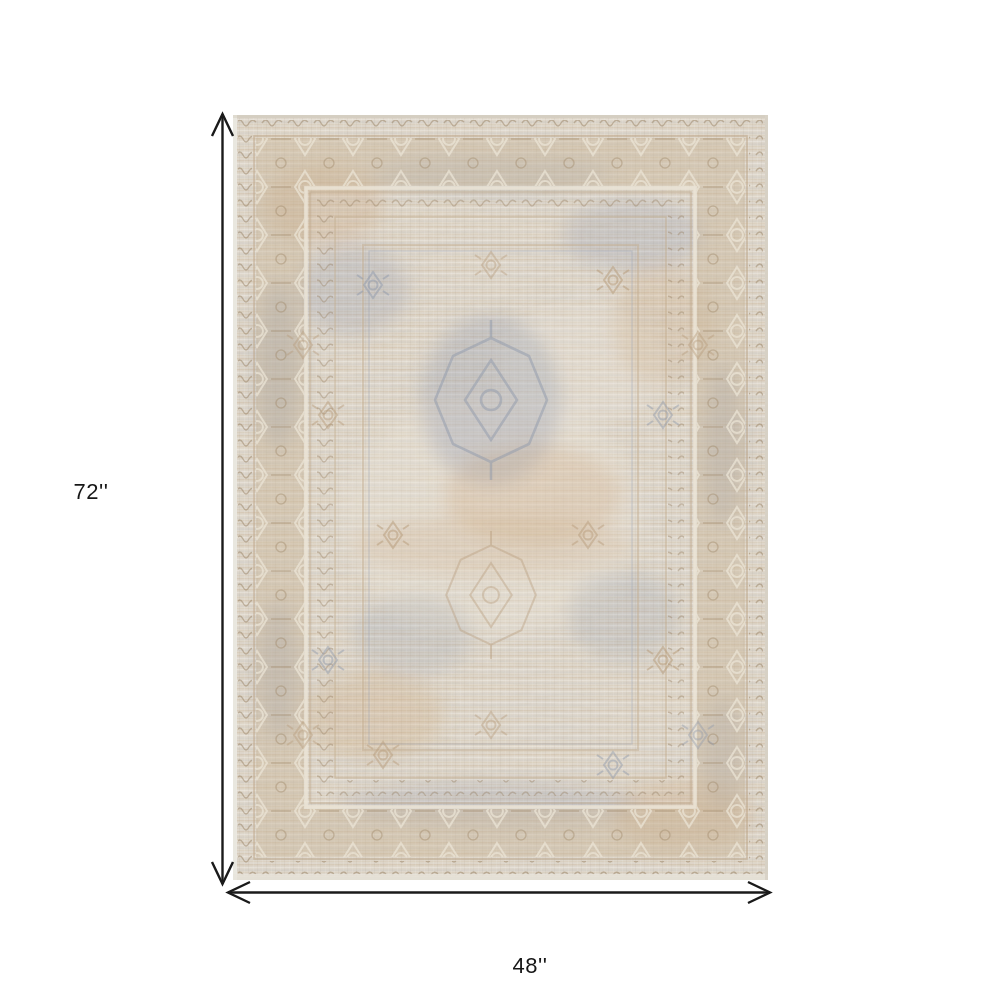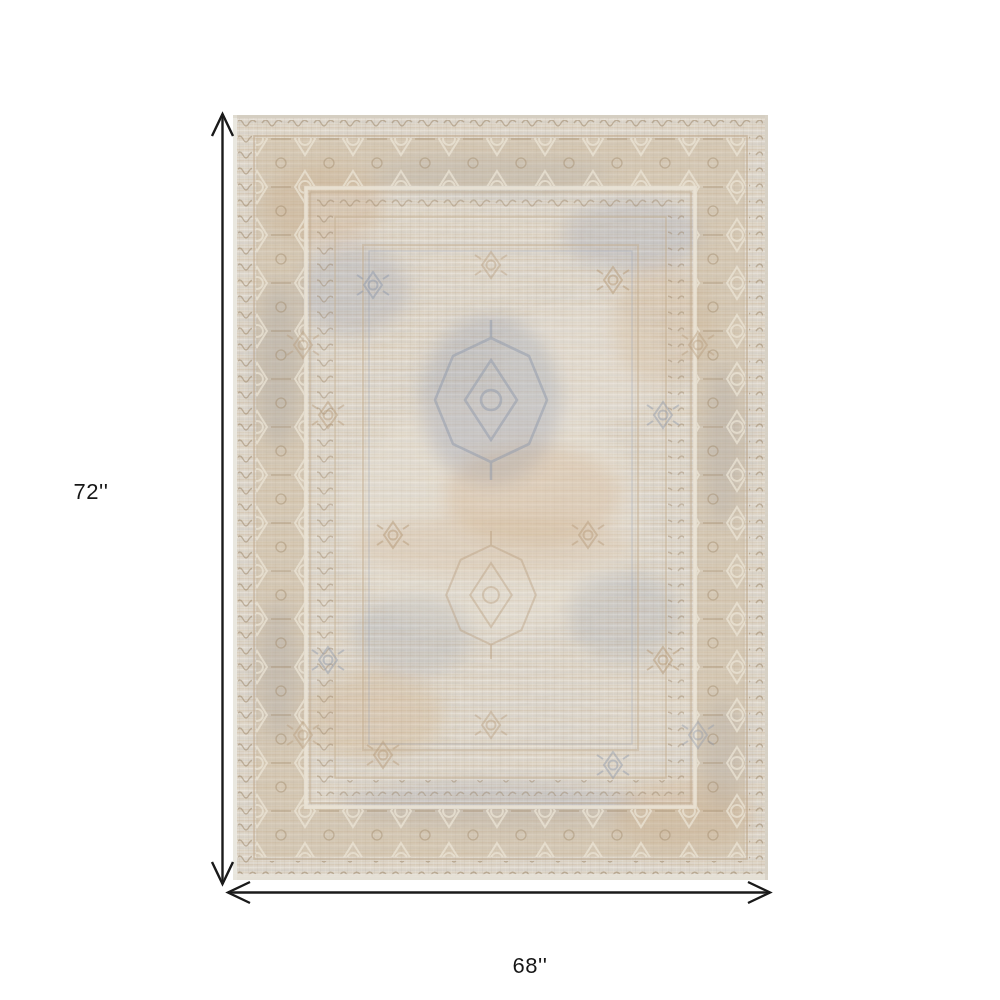--- a/index.html
+++ b/index.html
@@ -184,7 +184,7 @@
   </svg>
 
   <div class="dim-label label-h">72''</div>
-  <div class="dim-label label-w">68''</div>
+  <div class="dim-label label-w">48''</div>
 
 </div>
 

